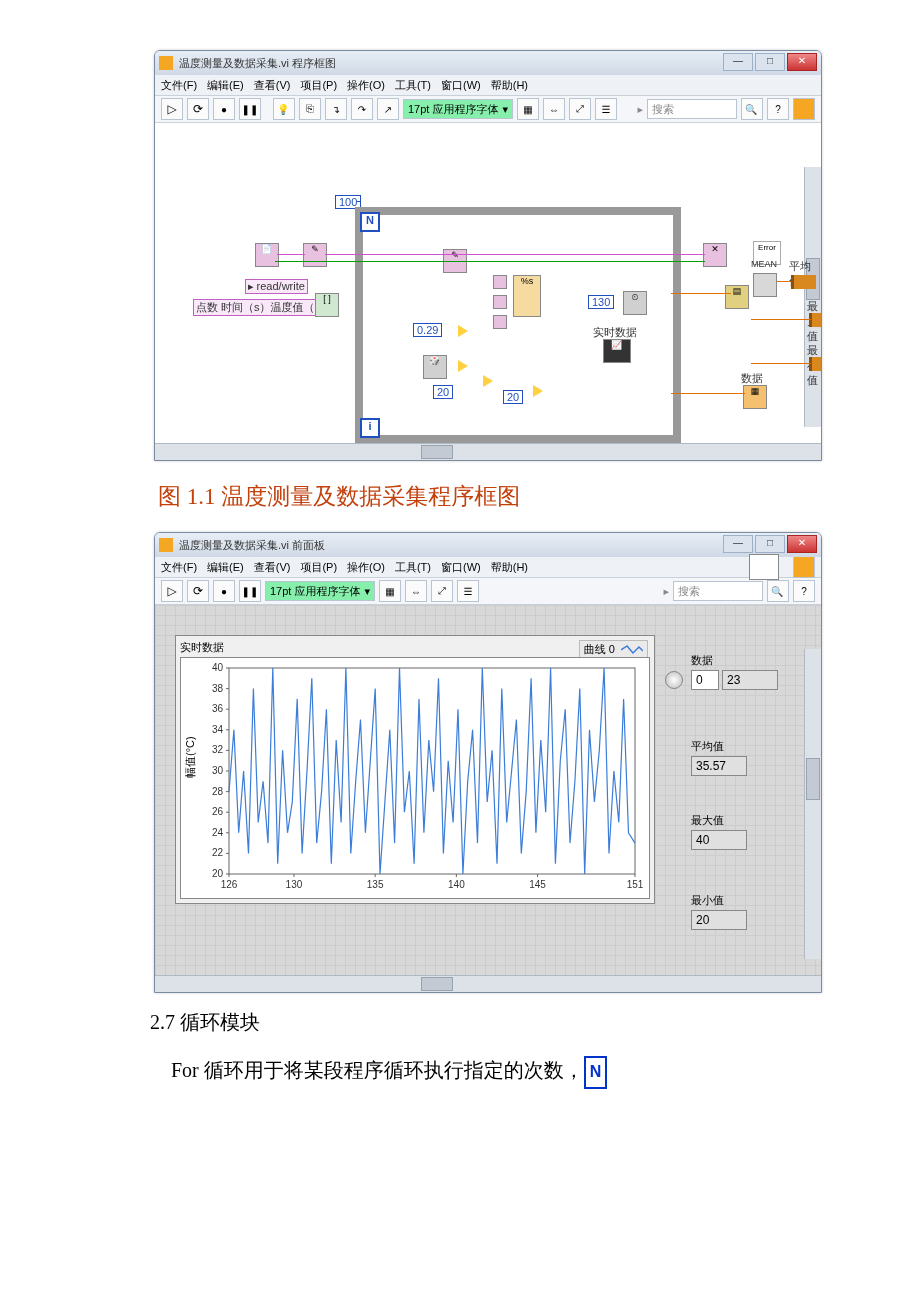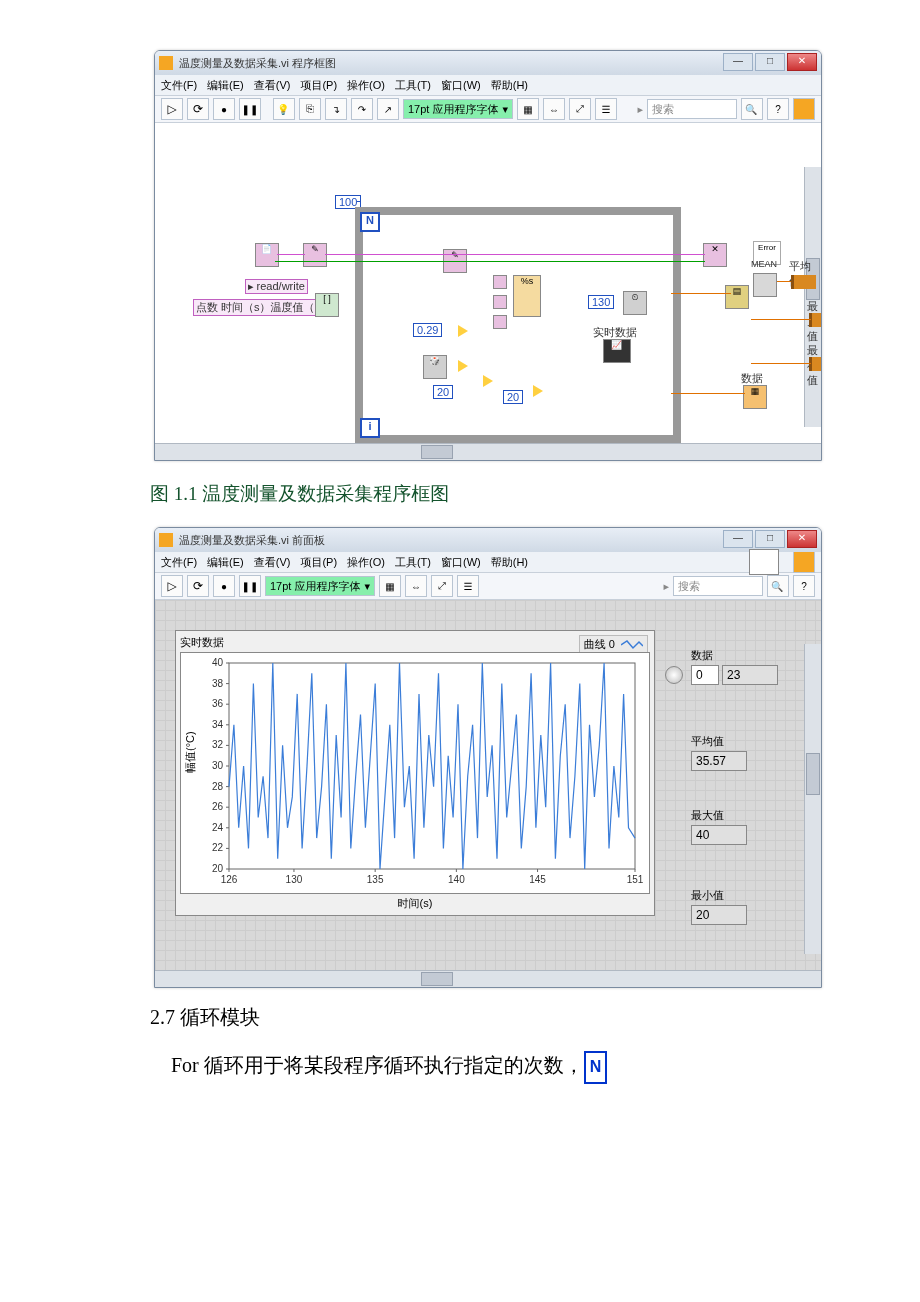--- a/index.html
+++ b/index.html
@@ -13,9 +13,9 @@
     padding: 40px 150px 60px 150px;
   }
   .caption {
-    font-size: 19px;
-    margin: 20px 0;
-    color: #14532d;
+    font-size: 23px;
+    margin: 20px 8px;
+    color: #c2410c;
   }
   .section-title {
     font-size: 20px;

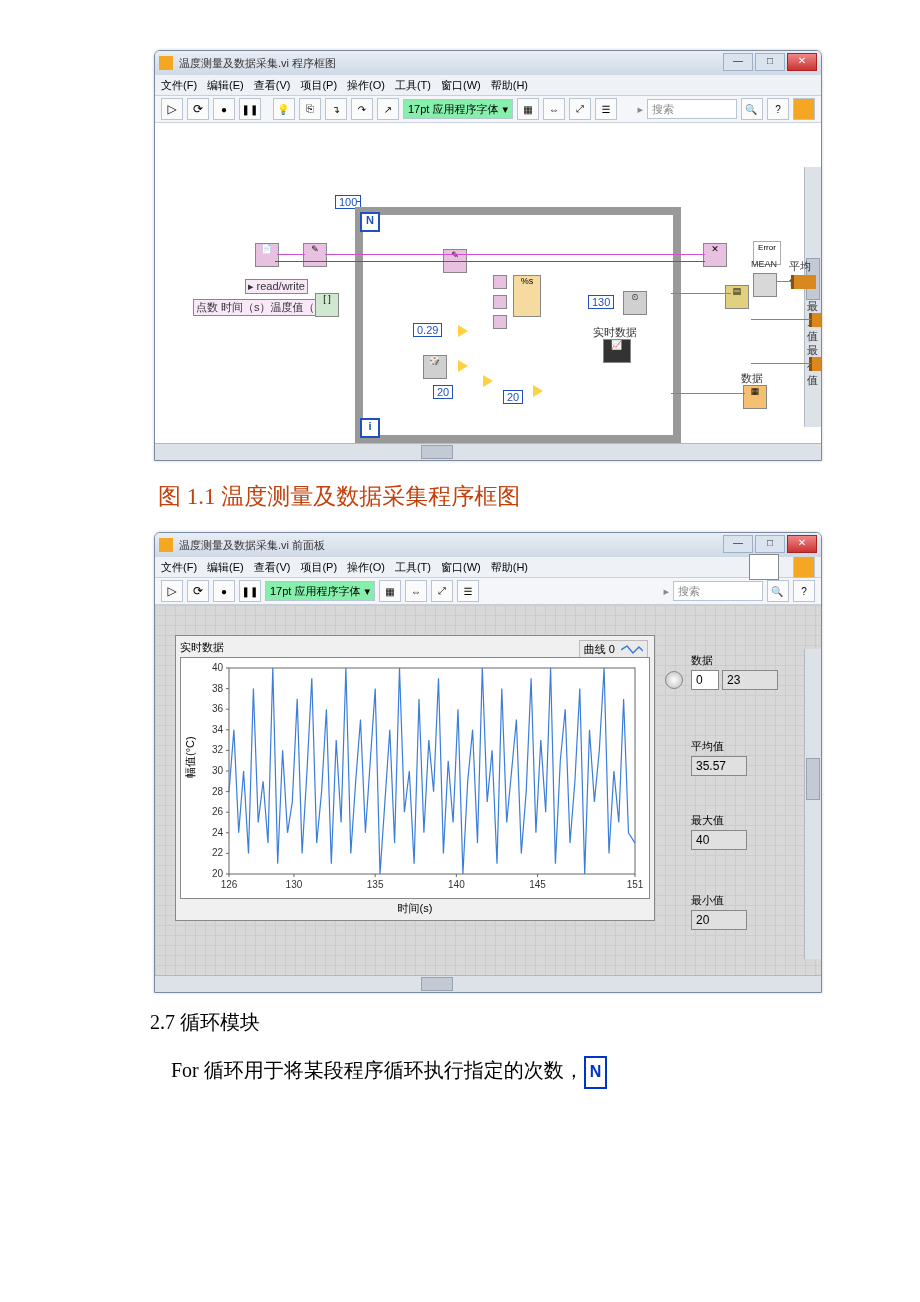--- a/index.html
+++ b/index.html
@@ -594,7 +594,6 @@
               </svg>
             <div class="y-label">幅值(°C)</div>
           </div>
-          <div class="x-label">时间(s)</div>
         </div>
 
         <div class="knob" style="left:510px;top:66px"></div>

